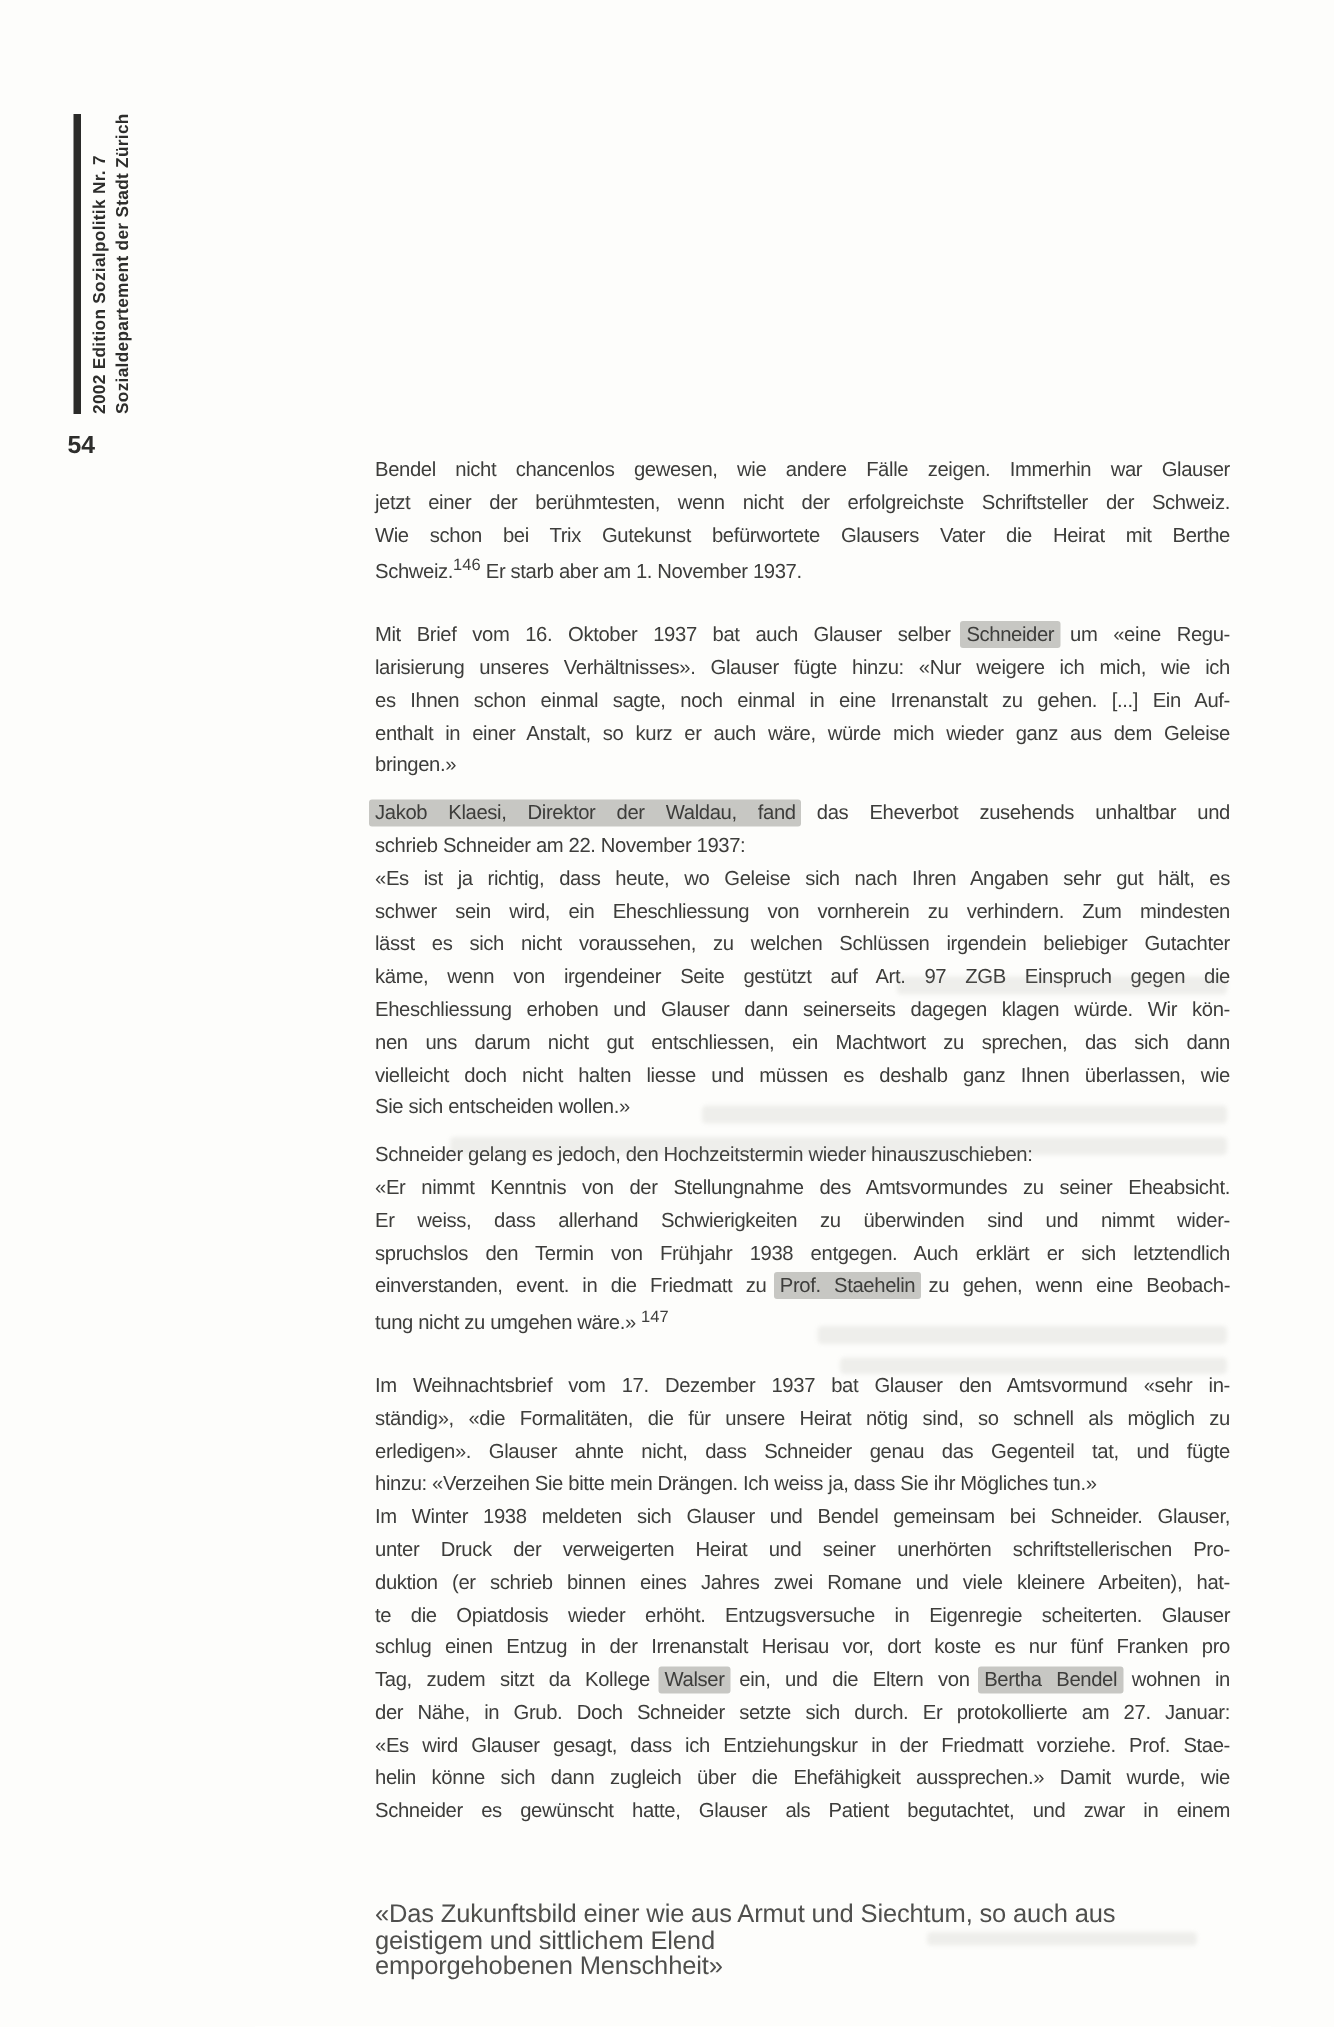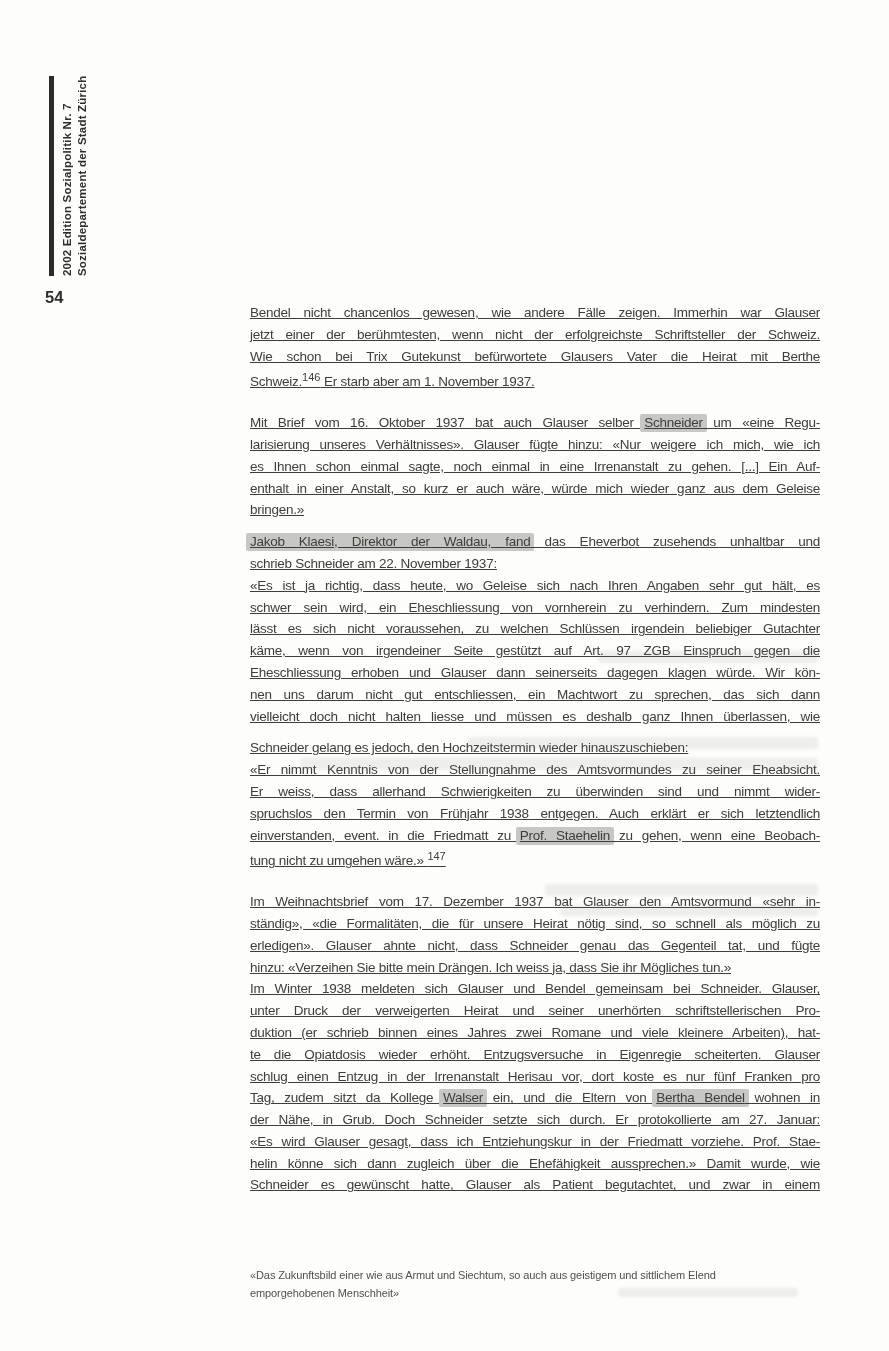--- a/index.html
+++ b/index.html
@@ -33,7 +33,7 @@
     letter-spacing:-0.25px;
     color:var(--text,#3d3d3b);
   }
-  .paragraph{margin:0 0 10px 0;text-decoration:underline;}
+  .paragraph{margin:0 0 10px 0;}
   .paragraph.gap-large{margin-bottom:23px;}
   .line{
     text-align:justify;

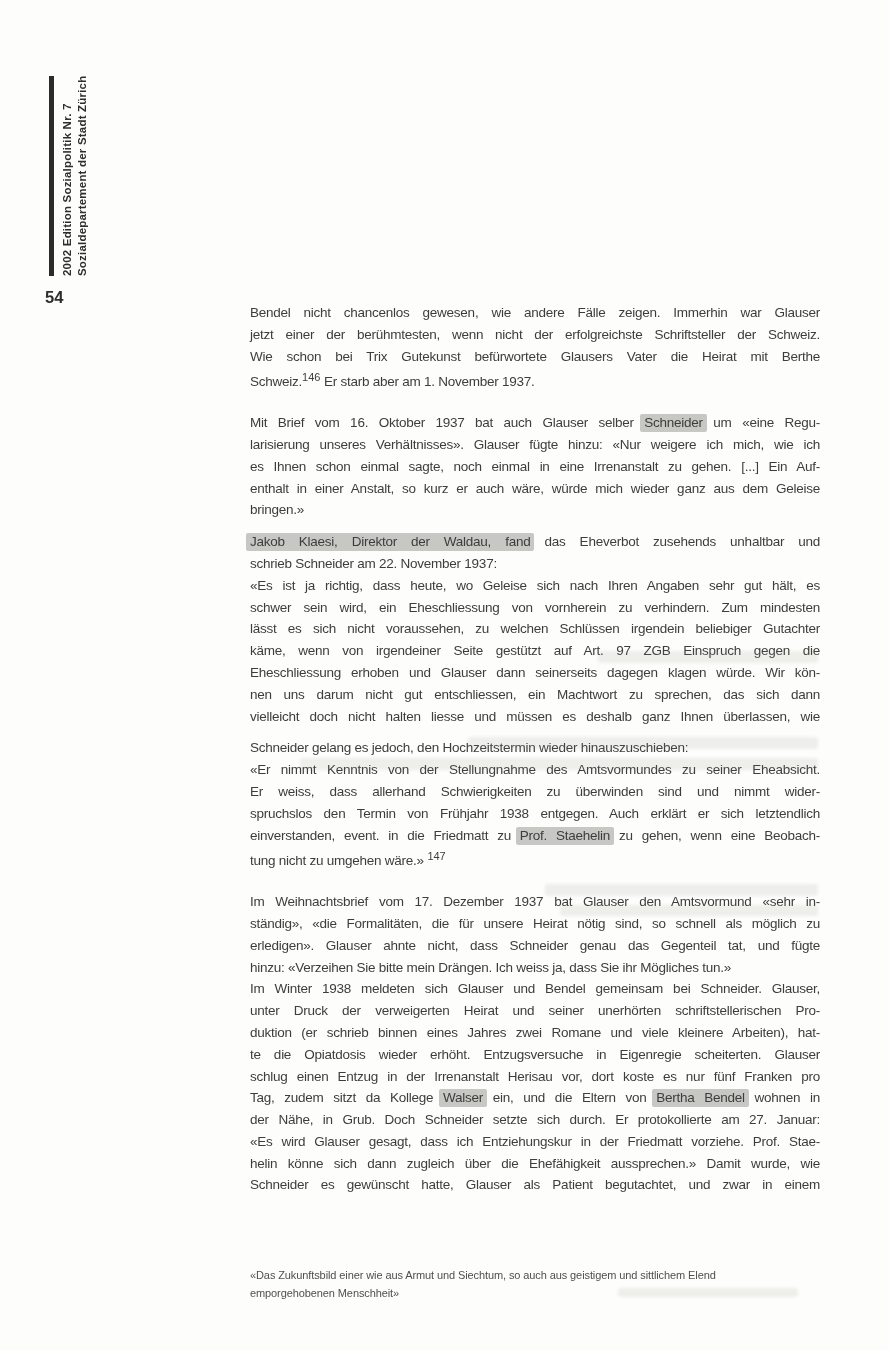--- a/index.html
+++ b/index.html
@@ -106,6 +106,7 @@
         <div class="line"><span>Eheschliessung erhoben und Glauser dann seinerseits dagegen klagen würde. Wir kön-</span></div>
         <div class="line"><span>nen uns darum nicht gut entschliessen, ein Machtwort zu sprechen, das sich dann</span></div>
         <div class="line"><span>vielleicht doch nicht halten liesse und müssen es deshalb ganz Ihnen überlassen, wie</span></div>
+        <div class="line flush"><span>Sie sich entscheiden wollen.»</span></div>
       </div>
       <div class="paragraph gap-large">
         <div class="line flush"><span>Schneider gelang es jedoch, den Hochzeitstermin wieder hinauszuschieben:</span></div>

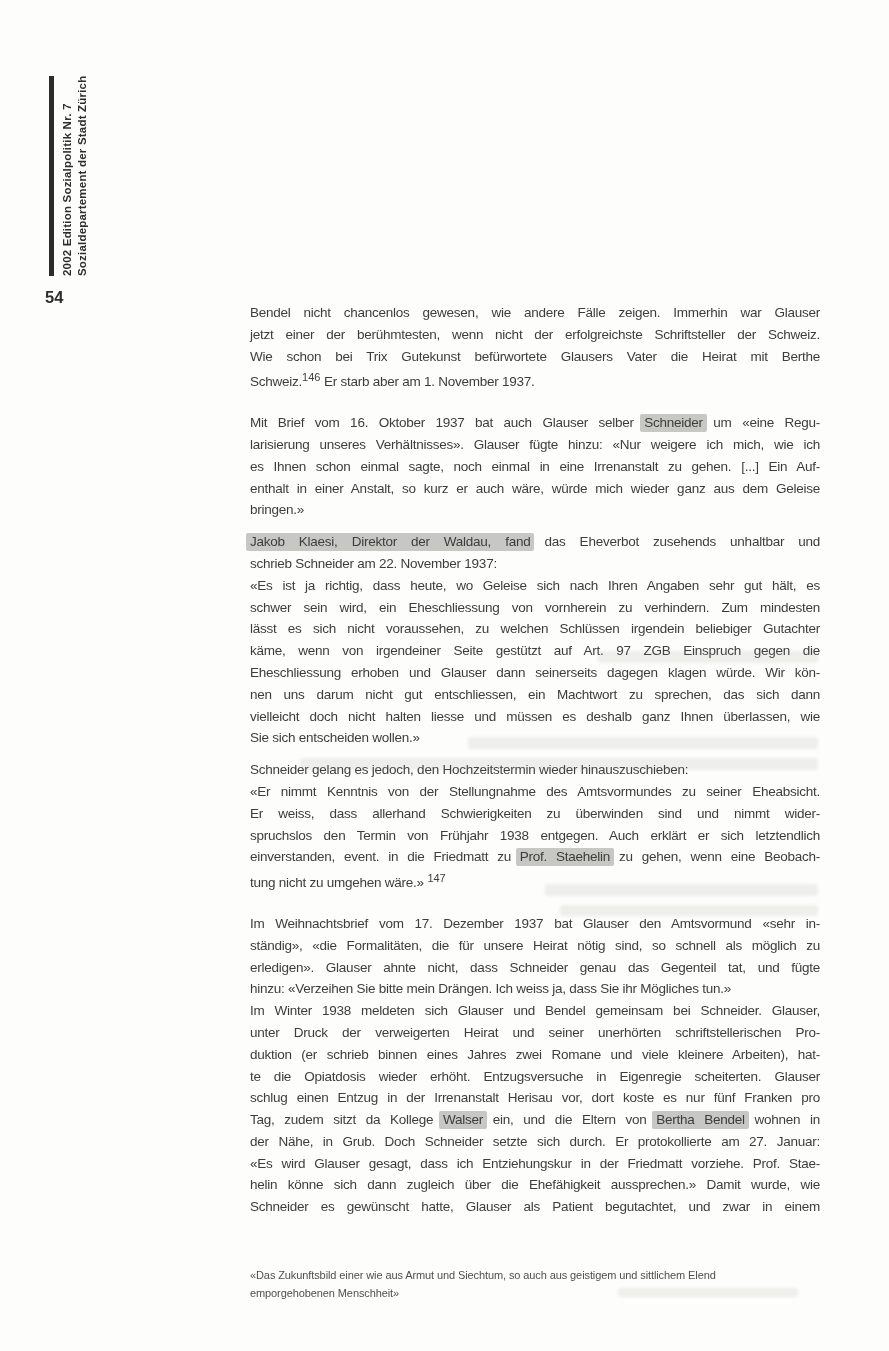--- a/index.html
+++ b/index.html
@@ -56,7 +56,7 @@
   
   .footnote{
     position:absolute;left:250px;top:1267px;width:570px;
-    font-size:11px;line-height:17.5px;
+    font-size:17px;line-height:17.5px;
     letter-spacing:-0.1px;
     color:var(--footnote,#4f4f4d);
   }

